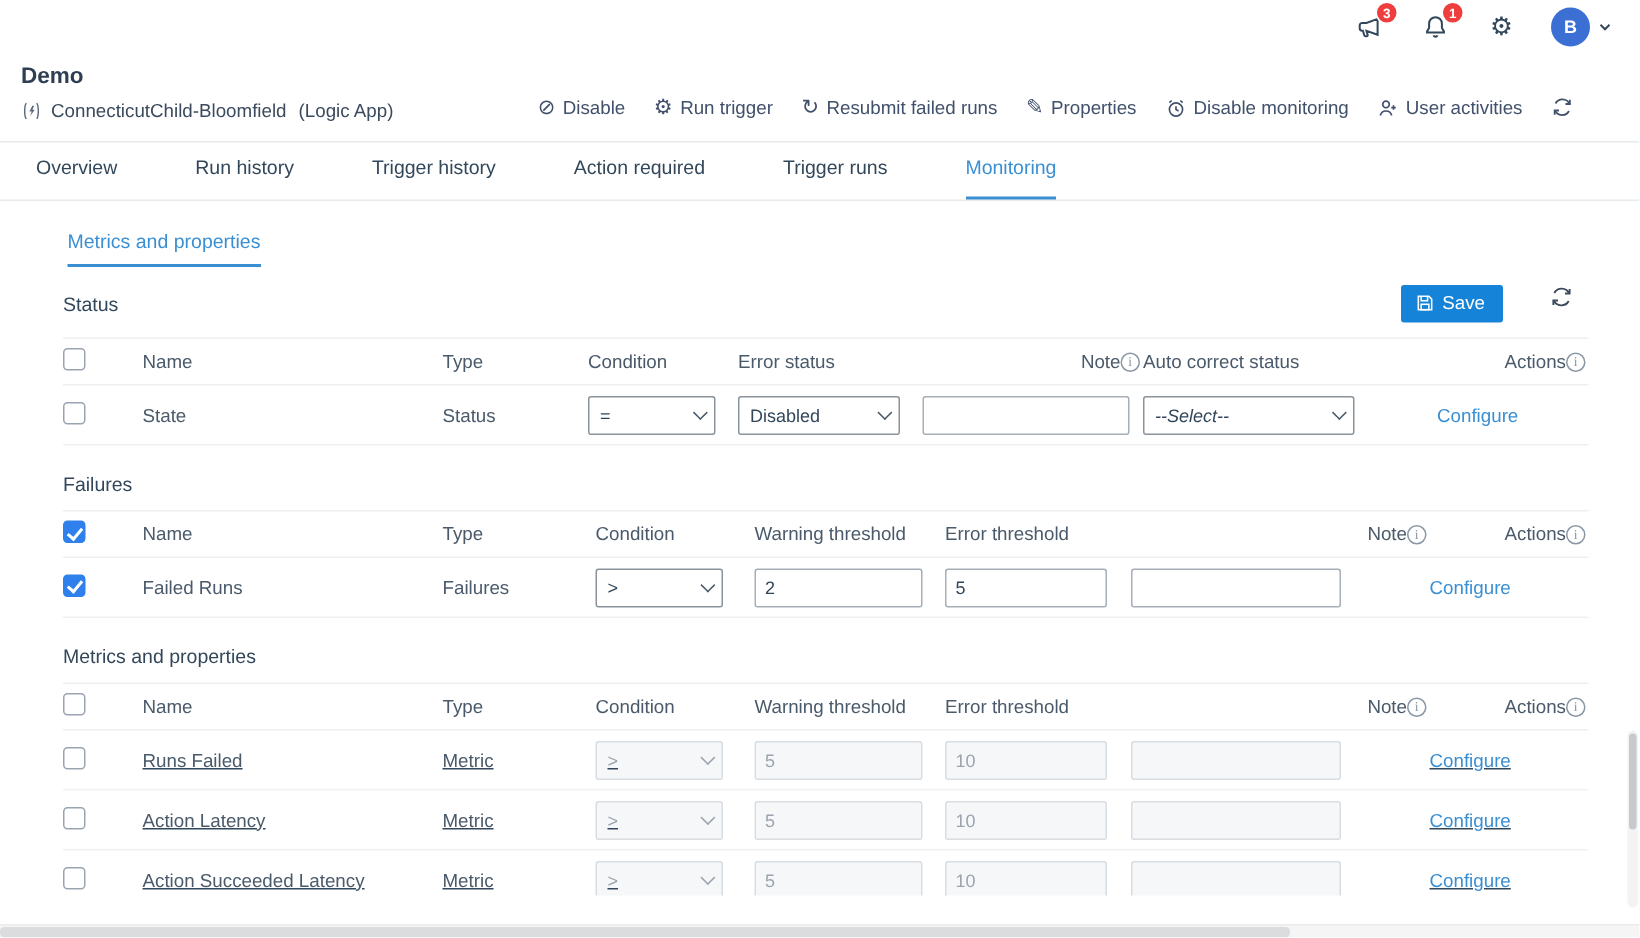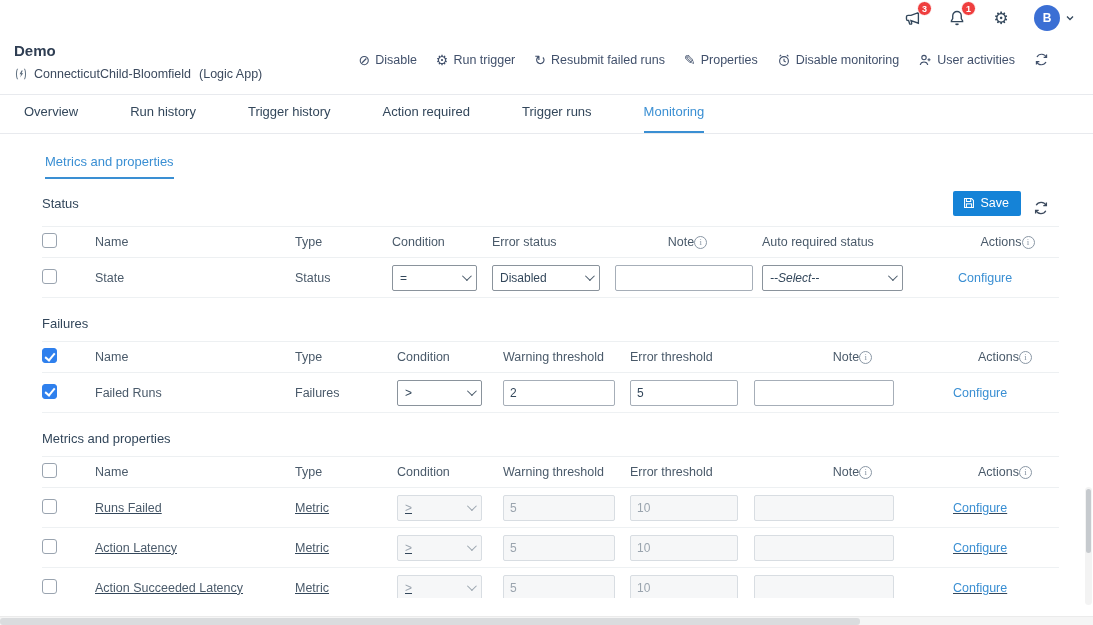--- a/index.html
+++ b/index.html
@@ -22,7 +22,7 @@
     font-size:12px; font-weight:bold; display:flex; align-items:center; justify-content:center; }
 
   
-  .page-header { display:flex; justify-content:space-between; align-items:center;
+  .page-header { display:flex; justify-content:space-between; align-items:flex-end;
     padding:4px 44px 13px 14px; border-bottom:1px solid #e8eaee; }
   .ph-title { font-size:15px; font-weight:600; color:#2f3e53; margin:2px 0 8px 0; }
   .ph-sub { display:flex; align-items:center; gap:6px; font-size:12.5px; color:#3c4a5e; }

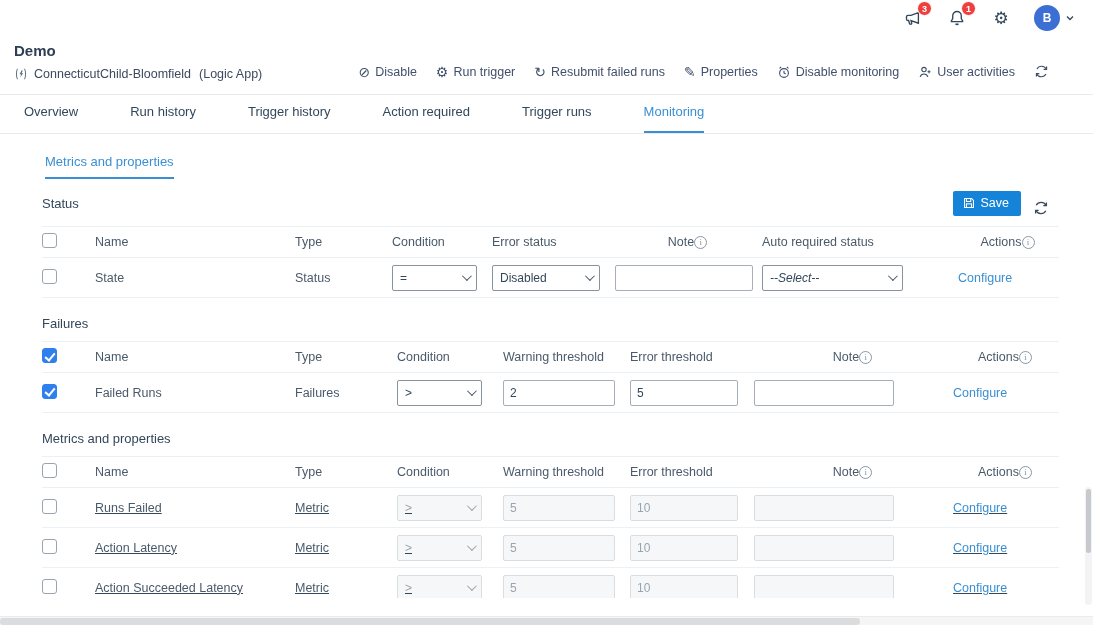--- a/index.html
+++ b/index.html
@@ -48,7 +48,7 @@
   .section-head { display:flex; justify-content:space-between; align-items:center;
     padding:12px 44px 10px 42px; }
   .section-title { font-size:13px; color:#33475b; }
-  .head-right { display:flex; align-items:flex-end; gap:12px; }
+  .head-right { display:flex; align-items:flex-start; gap:31px; }
   .save-btn { display:flex; align-items:center; gap:6px; background:#1583d7; color:#fff;
     font-size:12.5px; border:none; border-radius:2px; padding:5px 12px 6px 10px; cursor:pointer; }
   .icon-btn { background:none; border:none; cursor:pointer; display:flex; align-items:center; }

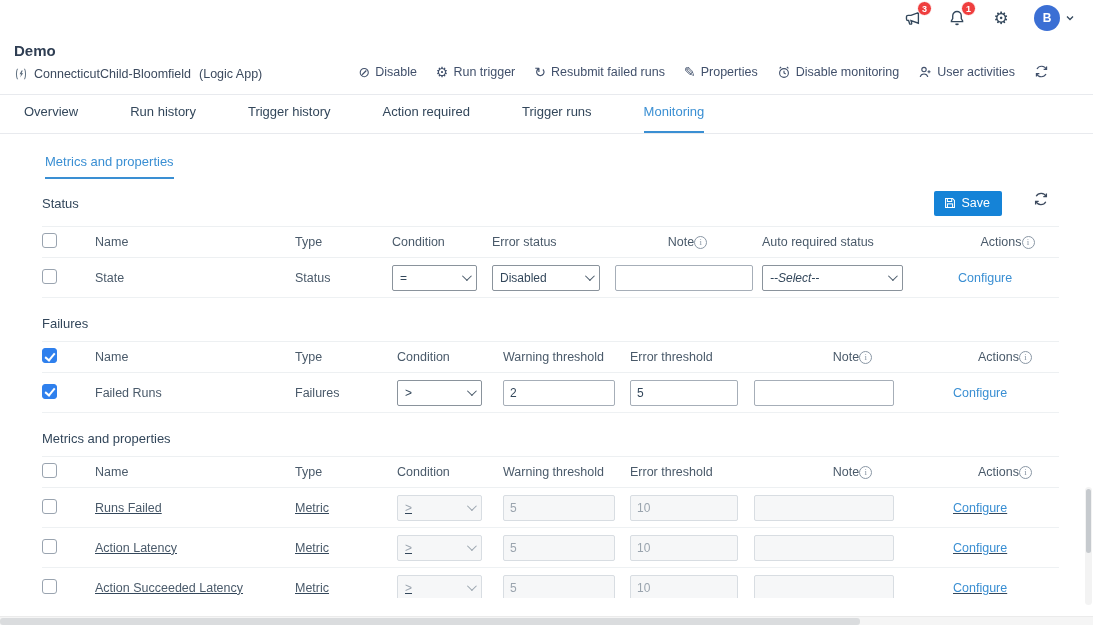--- a/index.html
+++ b/index.html
@@ -64,7 +64,7 @@
   .thead { height:32px; border-top:1px solid #edf0f2; border-bottom:1px solid #edf0f2;
     font-size:12.5px; color:#4a5a6a; }
   .trow { height:40px; border-bottom:1px solid #eef1f3; font-size:12.5px; color:#4a5a6a; }
-  .cell-flex { display:flex; align-items:center; justify-content:center; padding-right:2px; }
+  .cell-flex { display:flex; align-items:center; justify-content:flex-end; padding-right:2px; }
 
   .cb { width:15px; height:15px; border:1px solid #9aa4b0; border-radius:3px; background:#fff;
     cursor:pointer; position:relative; display:inline-block; }

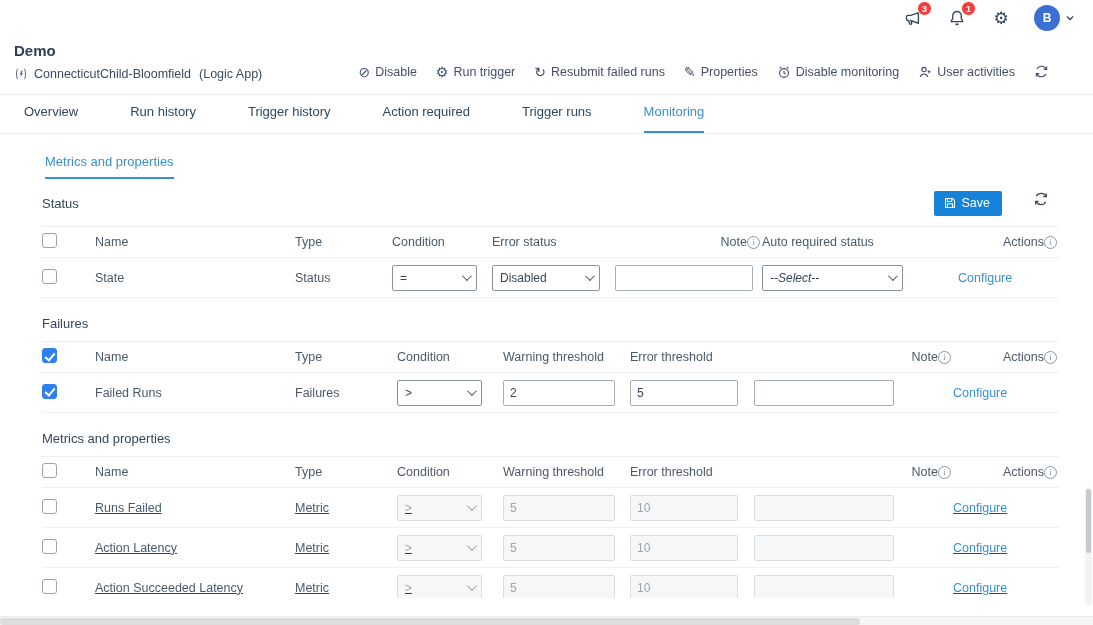--- a/index.html
+++ b/index.html
@@ -239,7 +239,7 @@
       <span>Note</span>
       <i class="info"></i>
     </div>
-    <div>Auto required status</div>
+    <div>Auto correct status</div>
     <div class="cell-flex">
       <span>Actions</span>
       <i class="info"></i>

